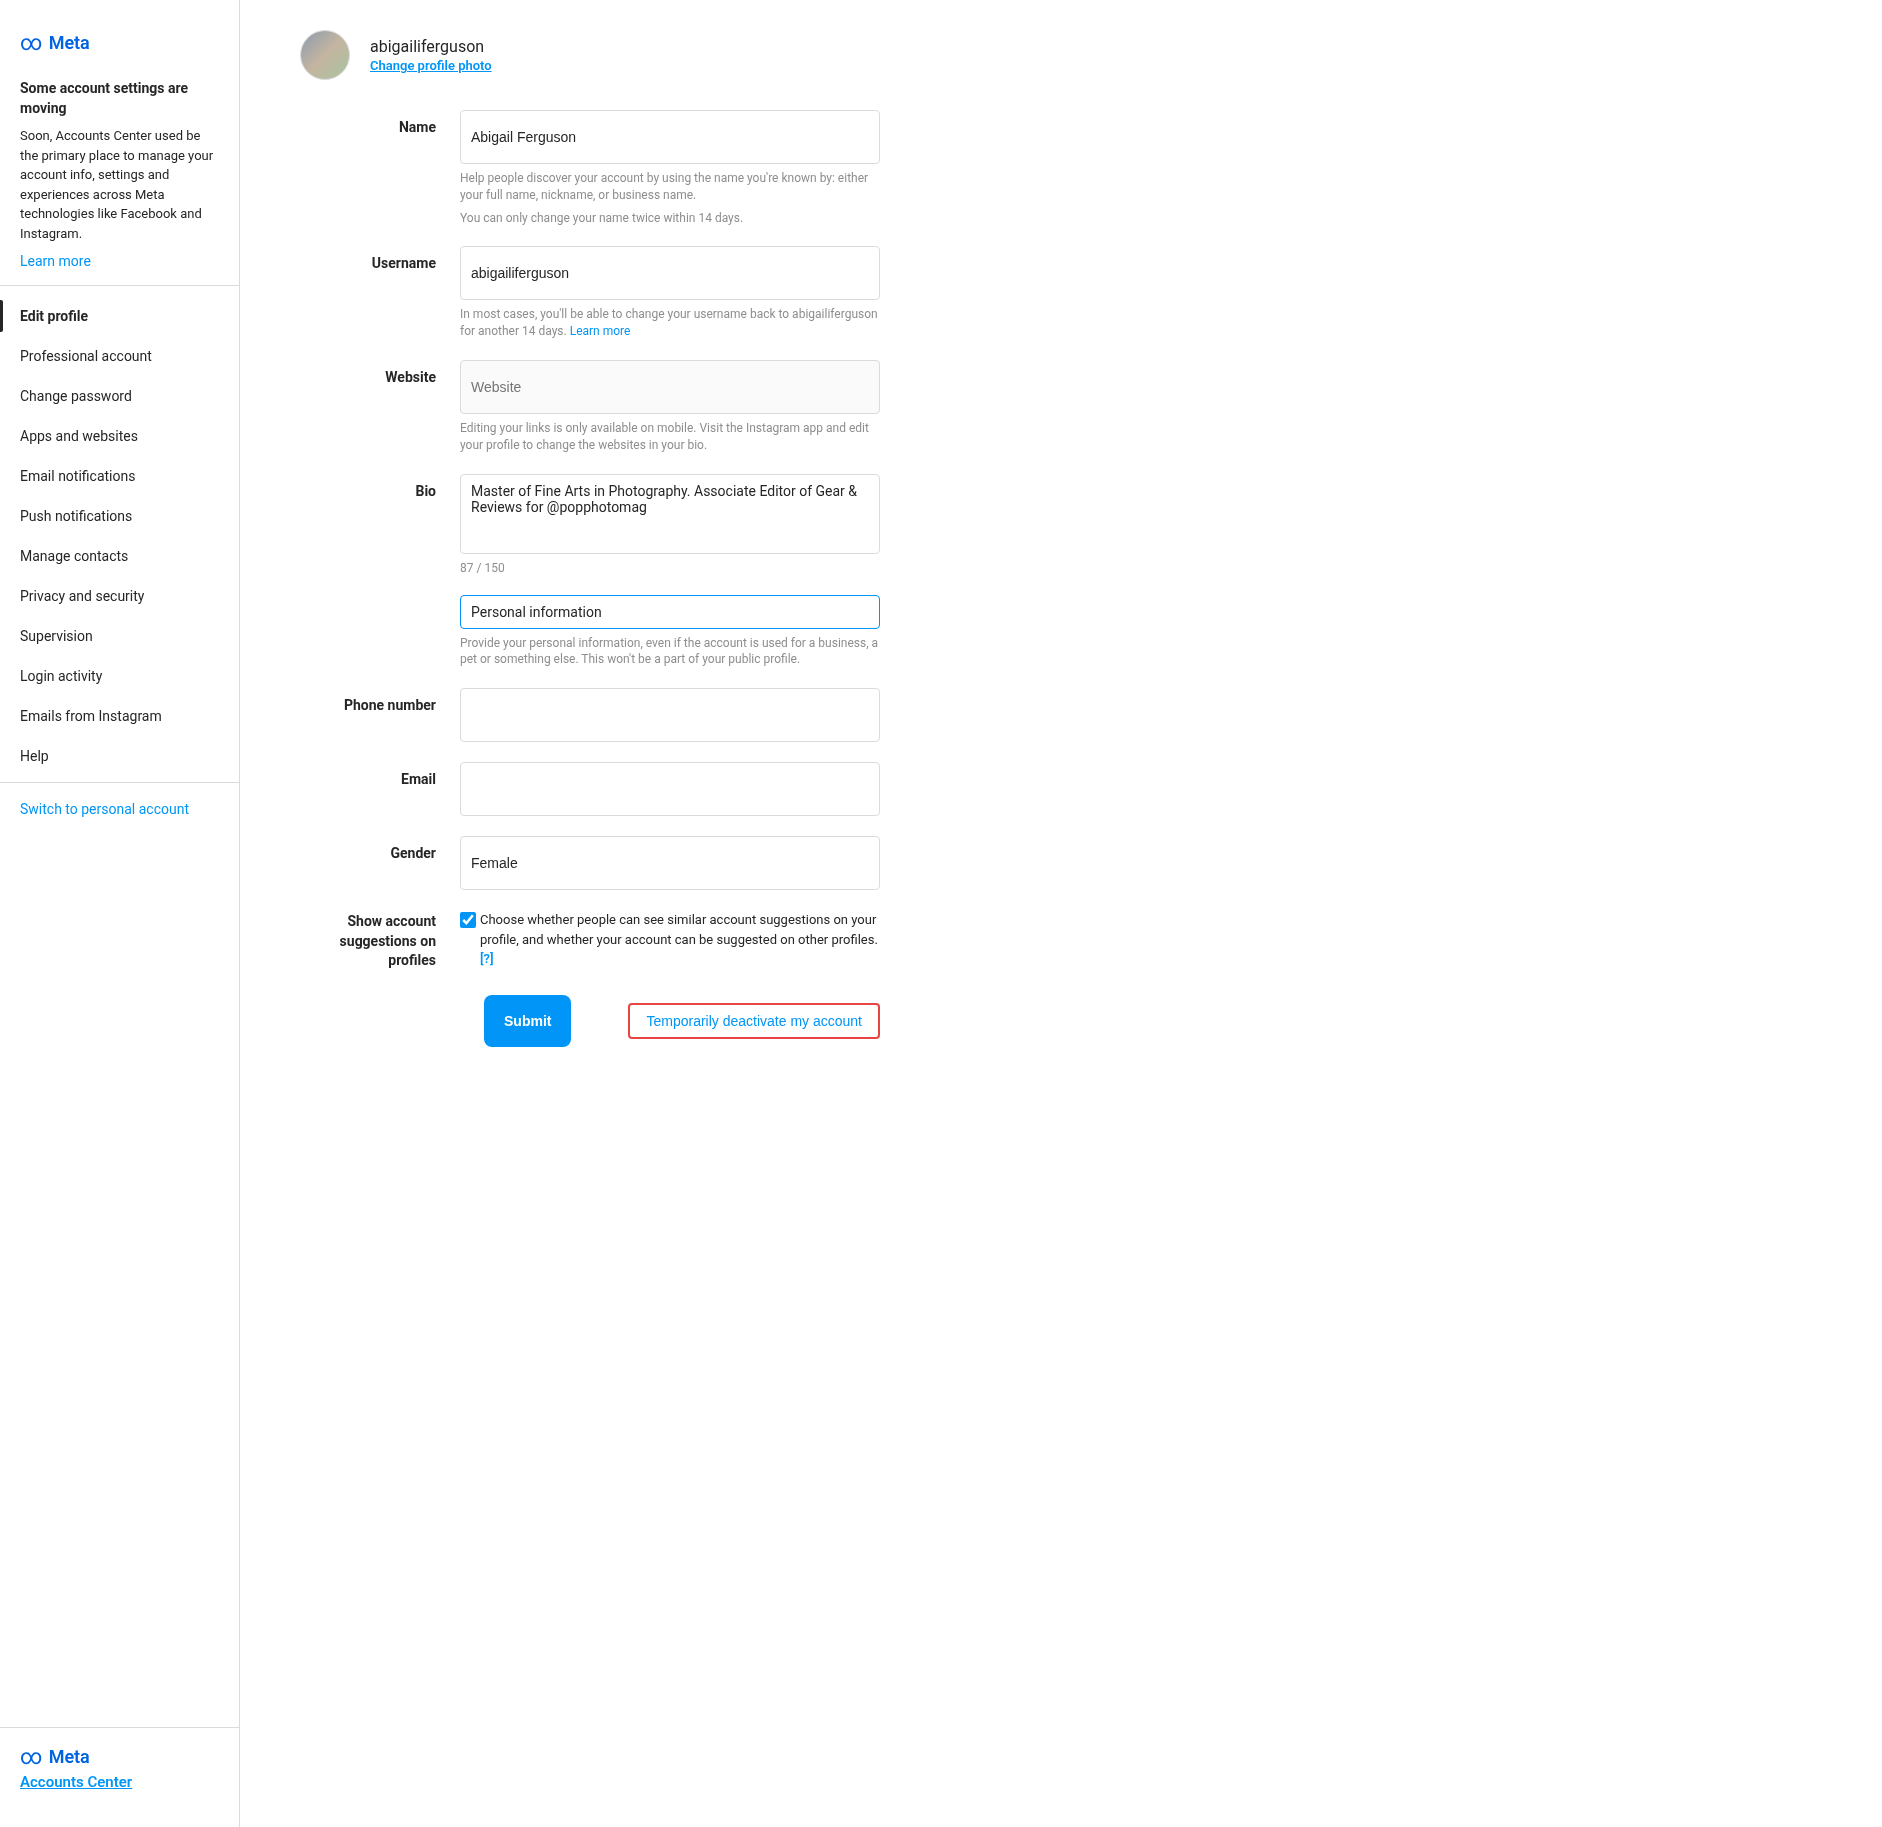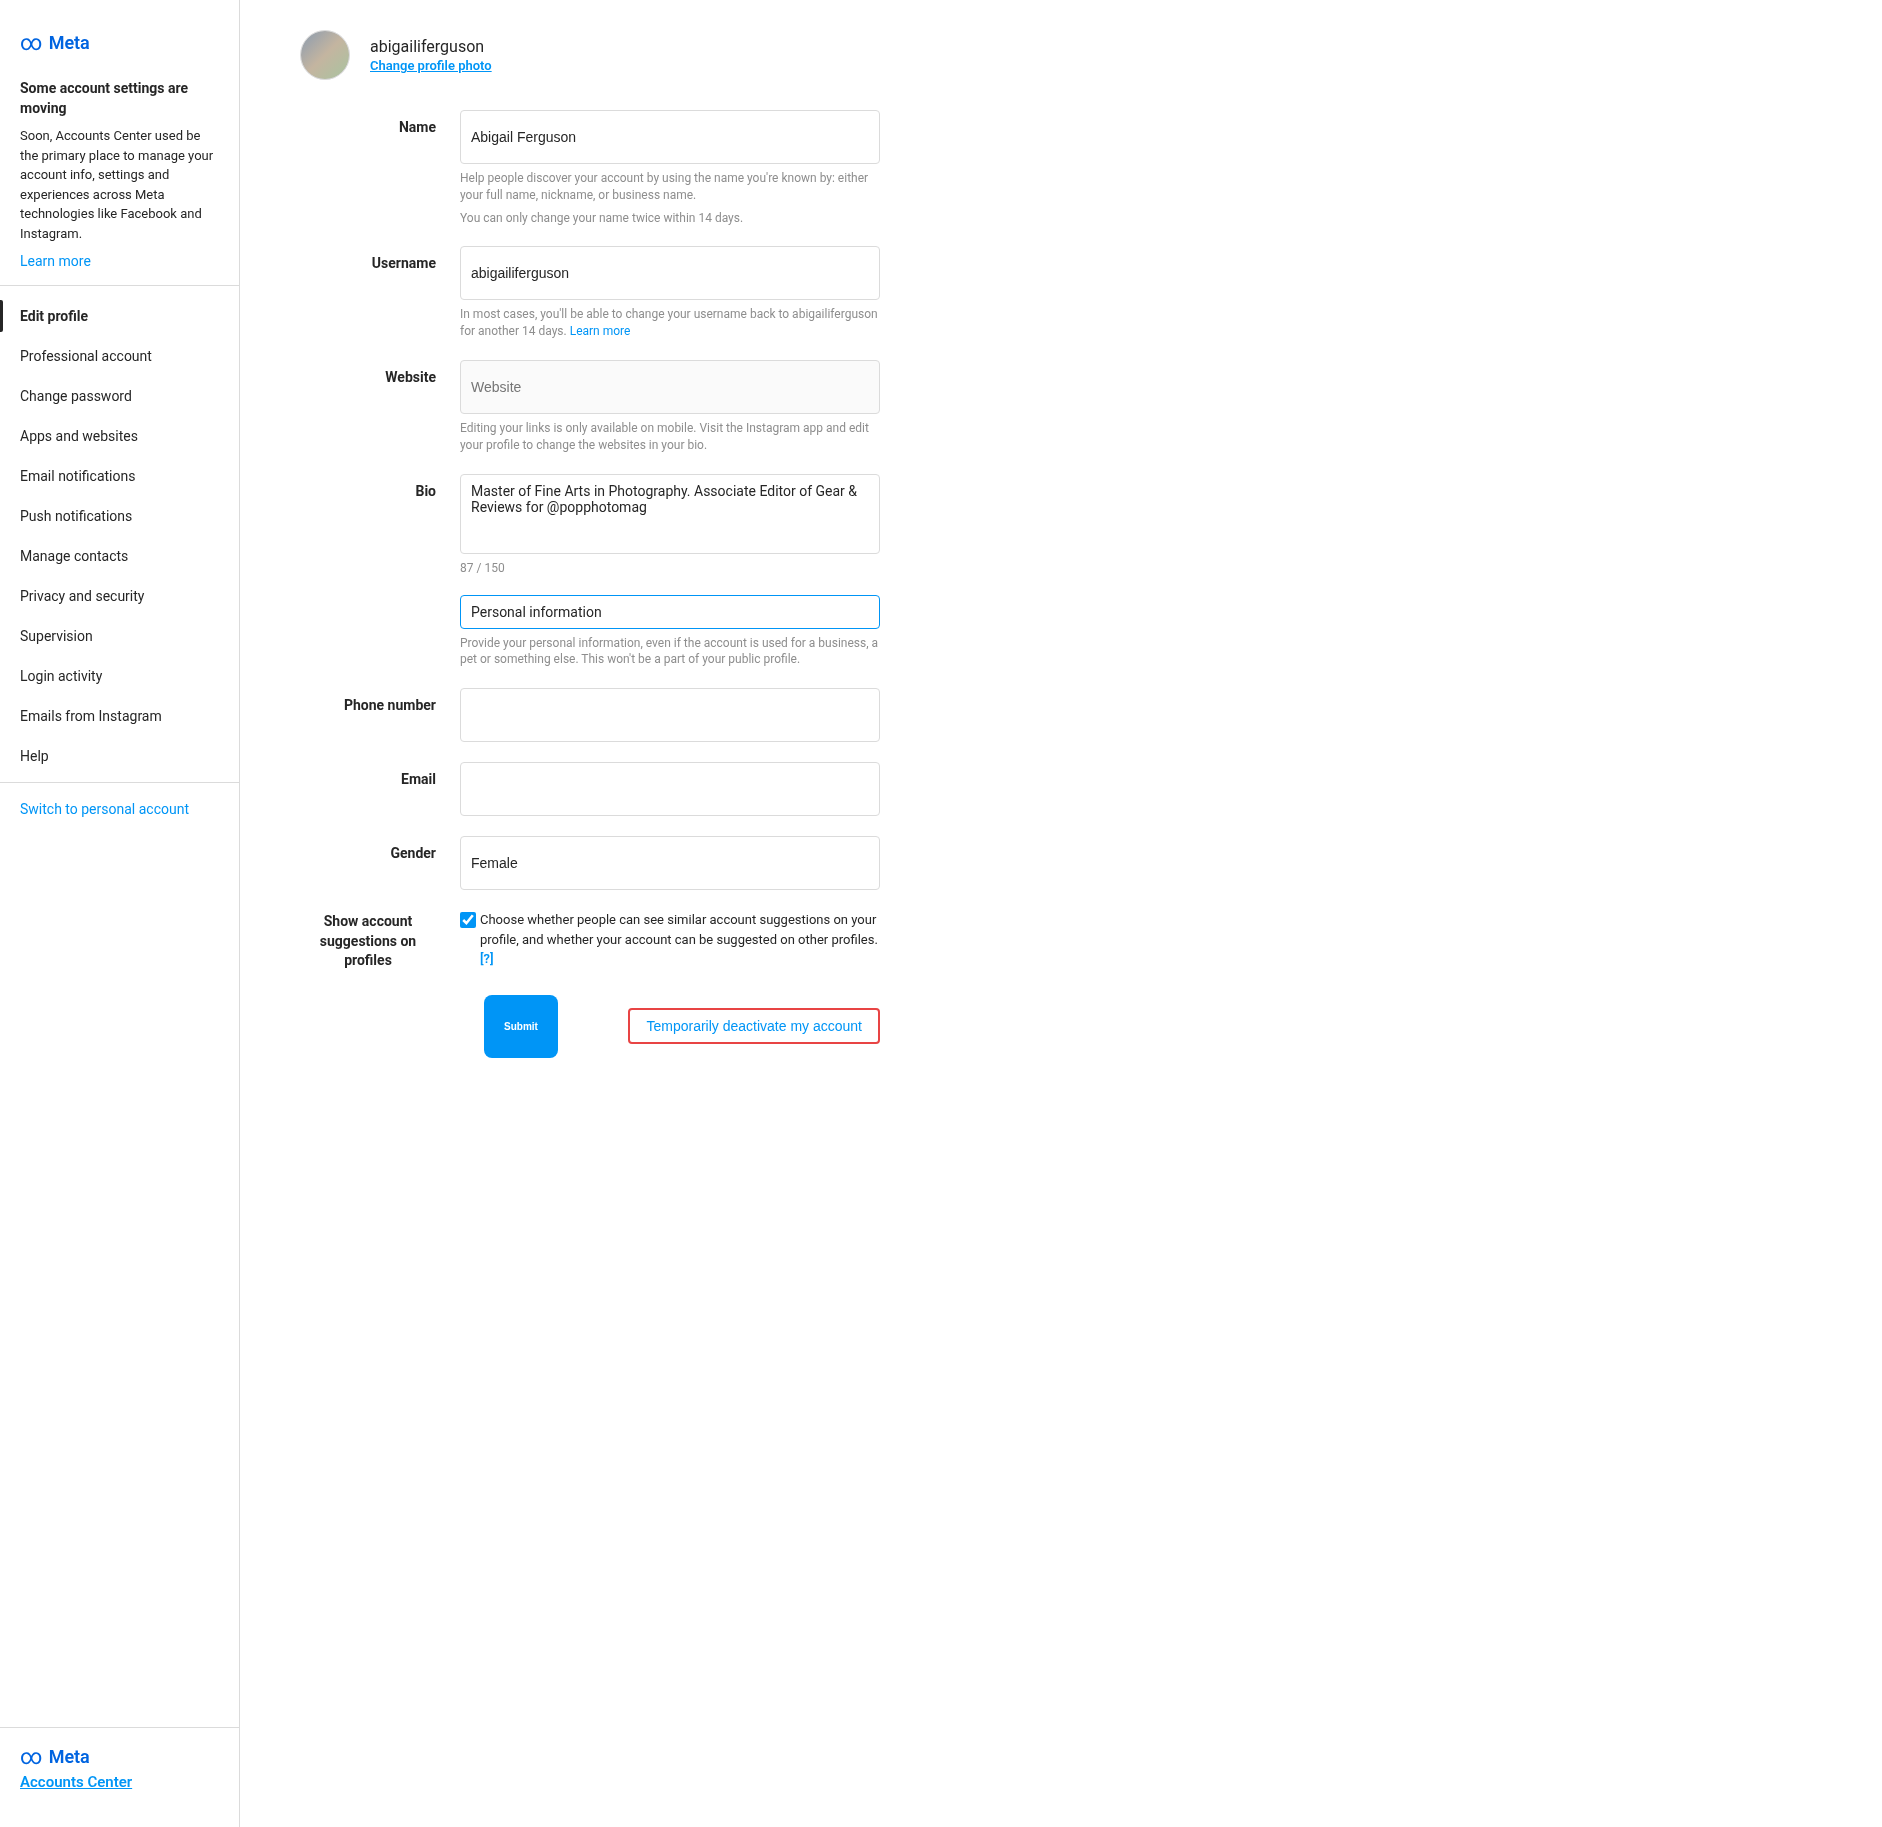--- a/index.html
+++ b/index.html
@@ -235,7 +235,7 @@
     .suggestions-label {
       width: 160px;
       min-width: 160px;
-      text-align: center;
+      text-align: right;
       padding-right: 24px;
       padding-top: 2px;
       font-weight: 700;

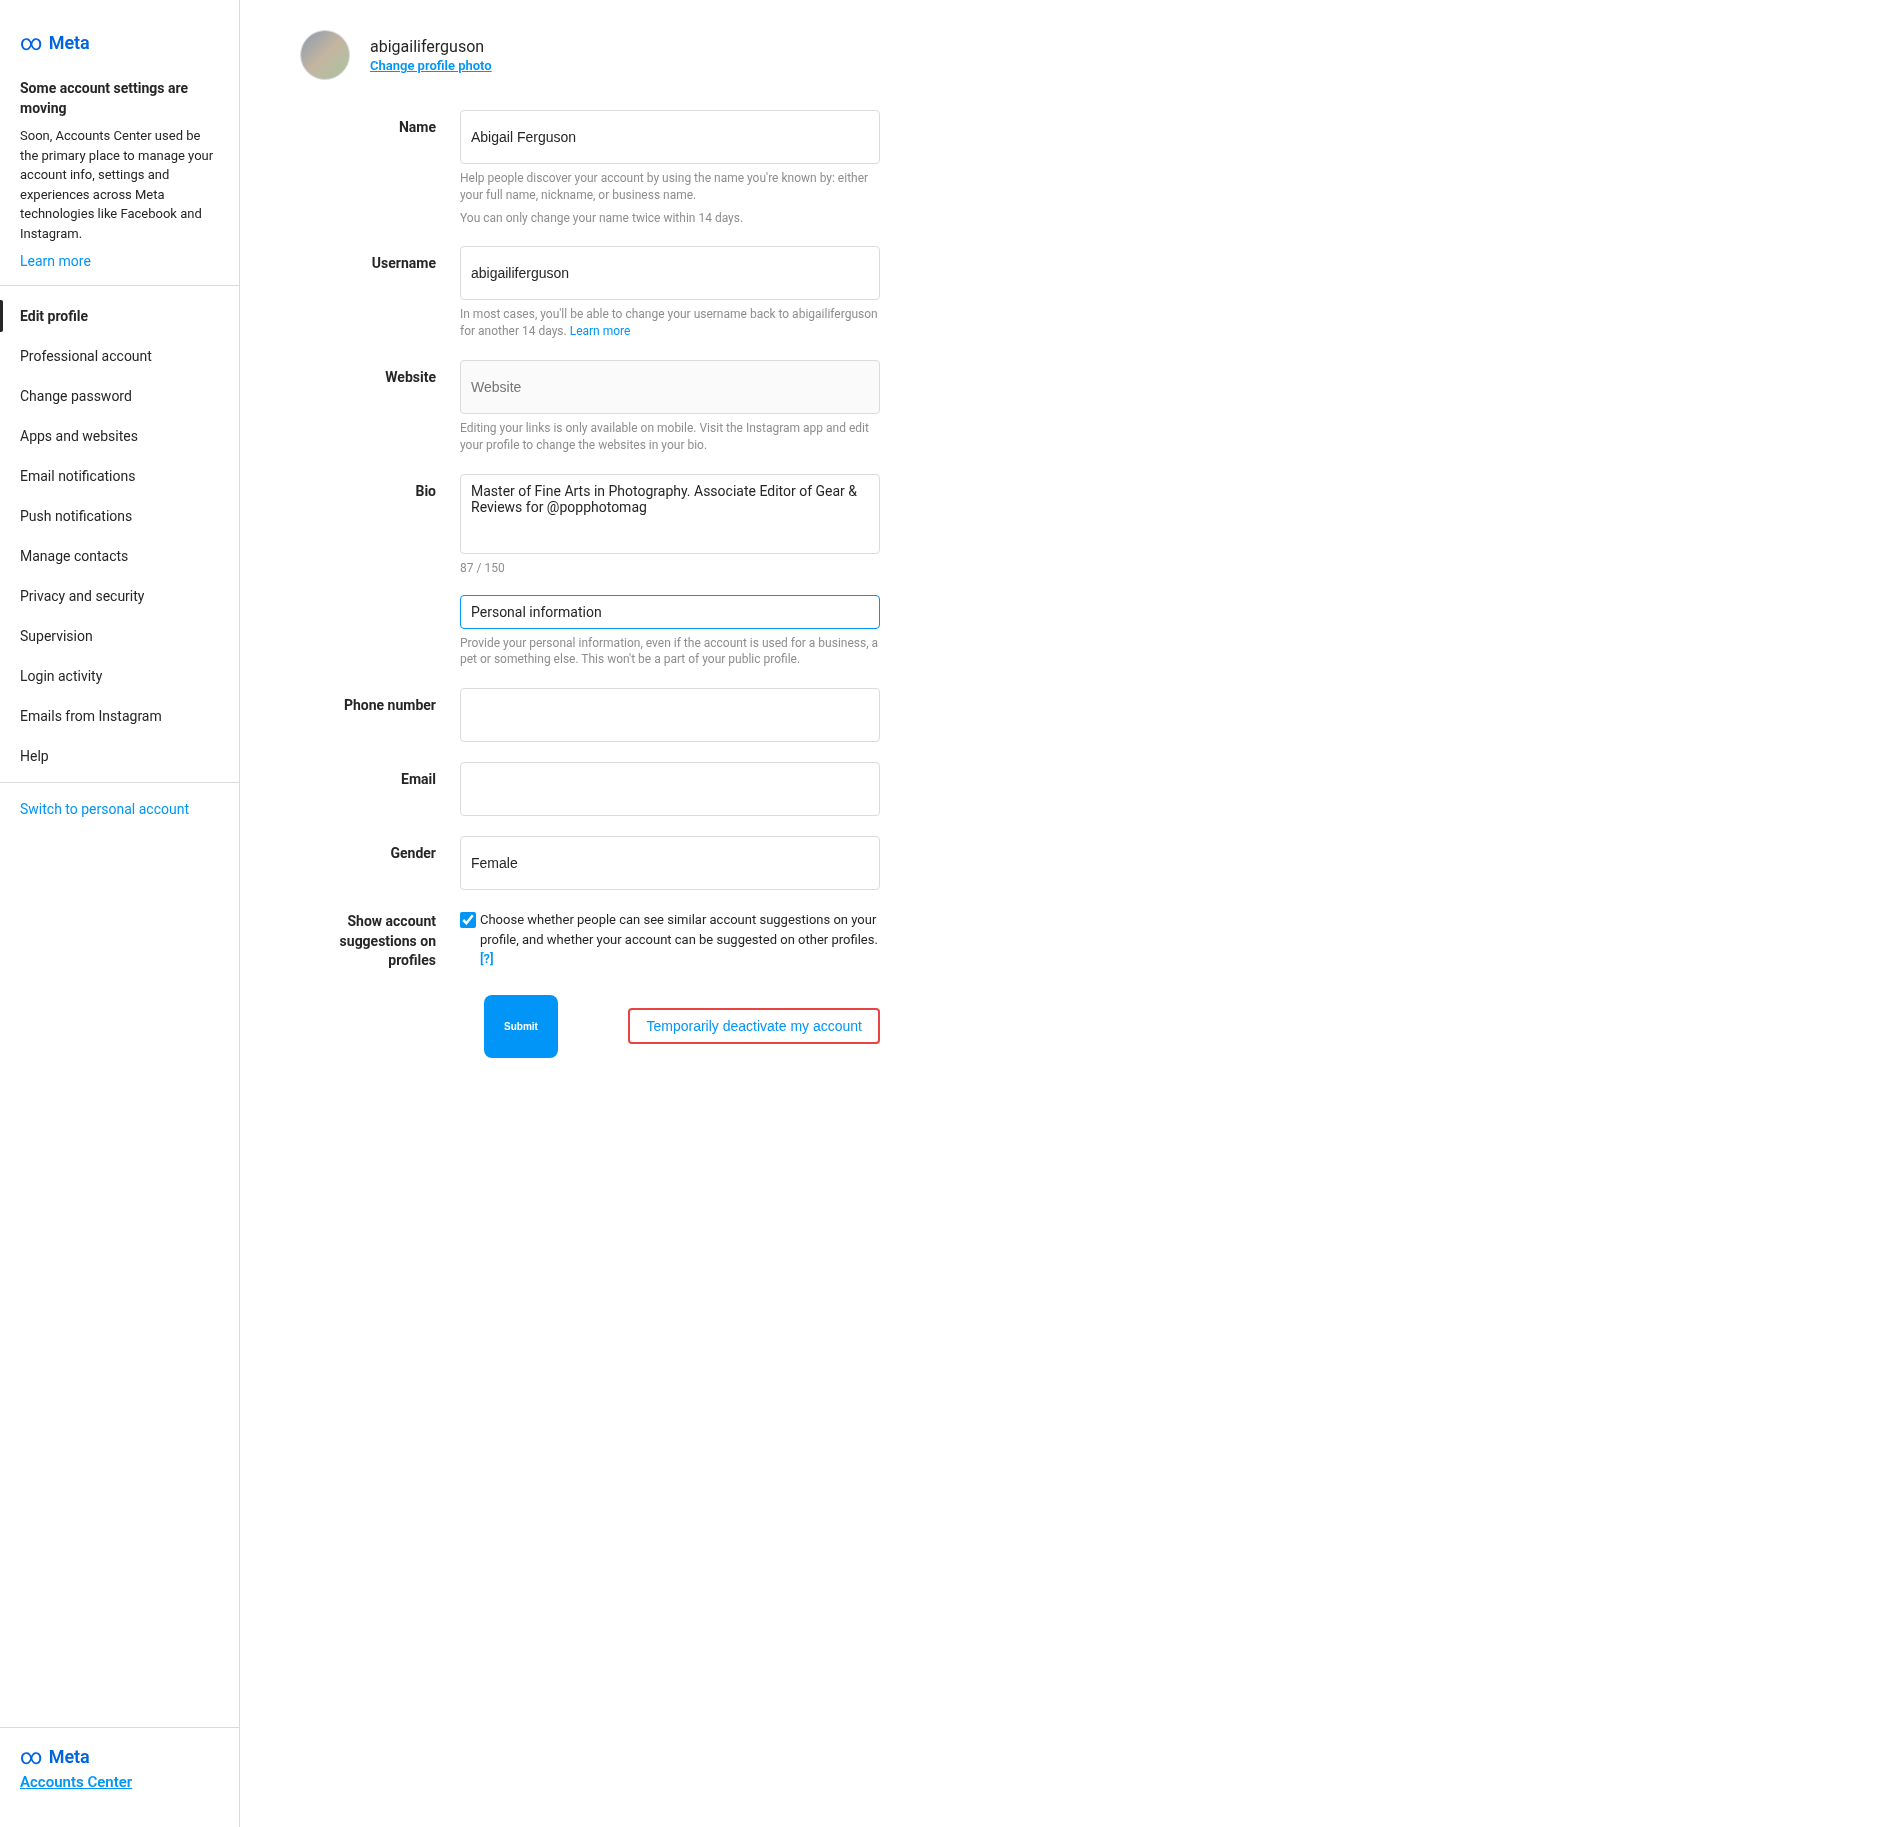--- a/index.html
+++ b/index.html
@@ -283,8 +283,8 @@
       color: #fff;
       border: none;
       border-radius: 8px;
-      padding: 26px 20px;
-      font-size: 10px;
+      padding: 18px 20px;
+      font-size: 14px;
       font-weight: 600;
       cursor: pointer;
     }

